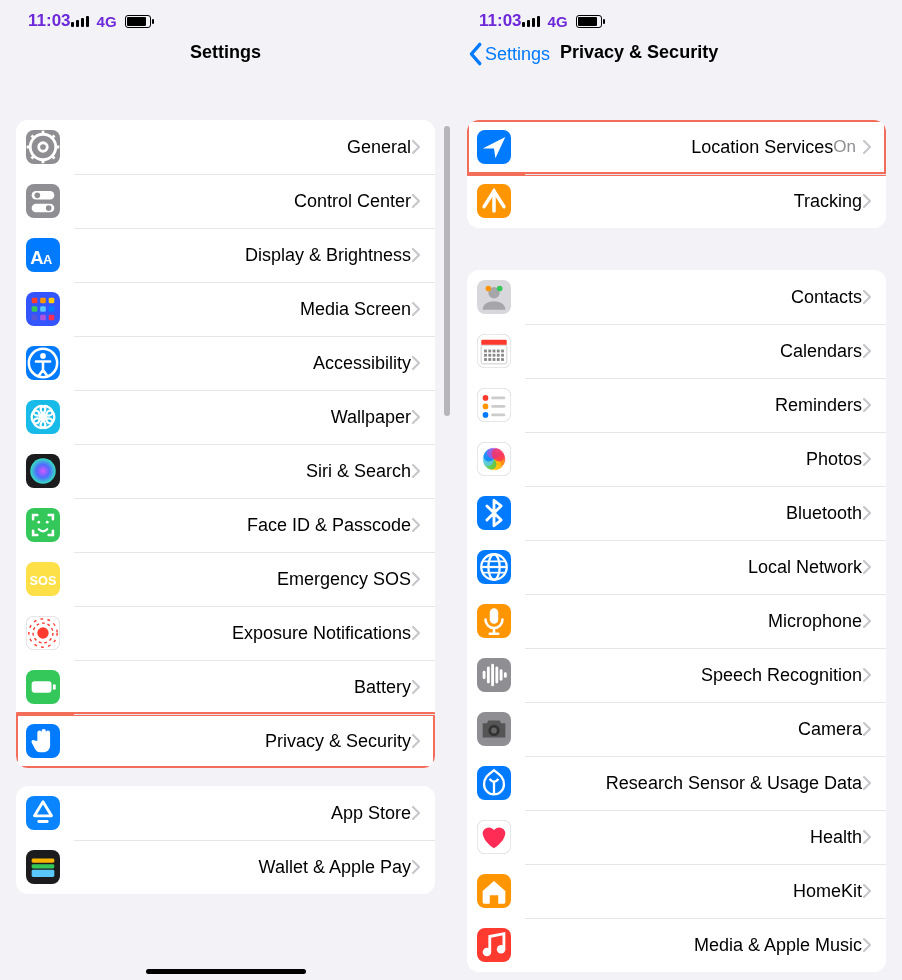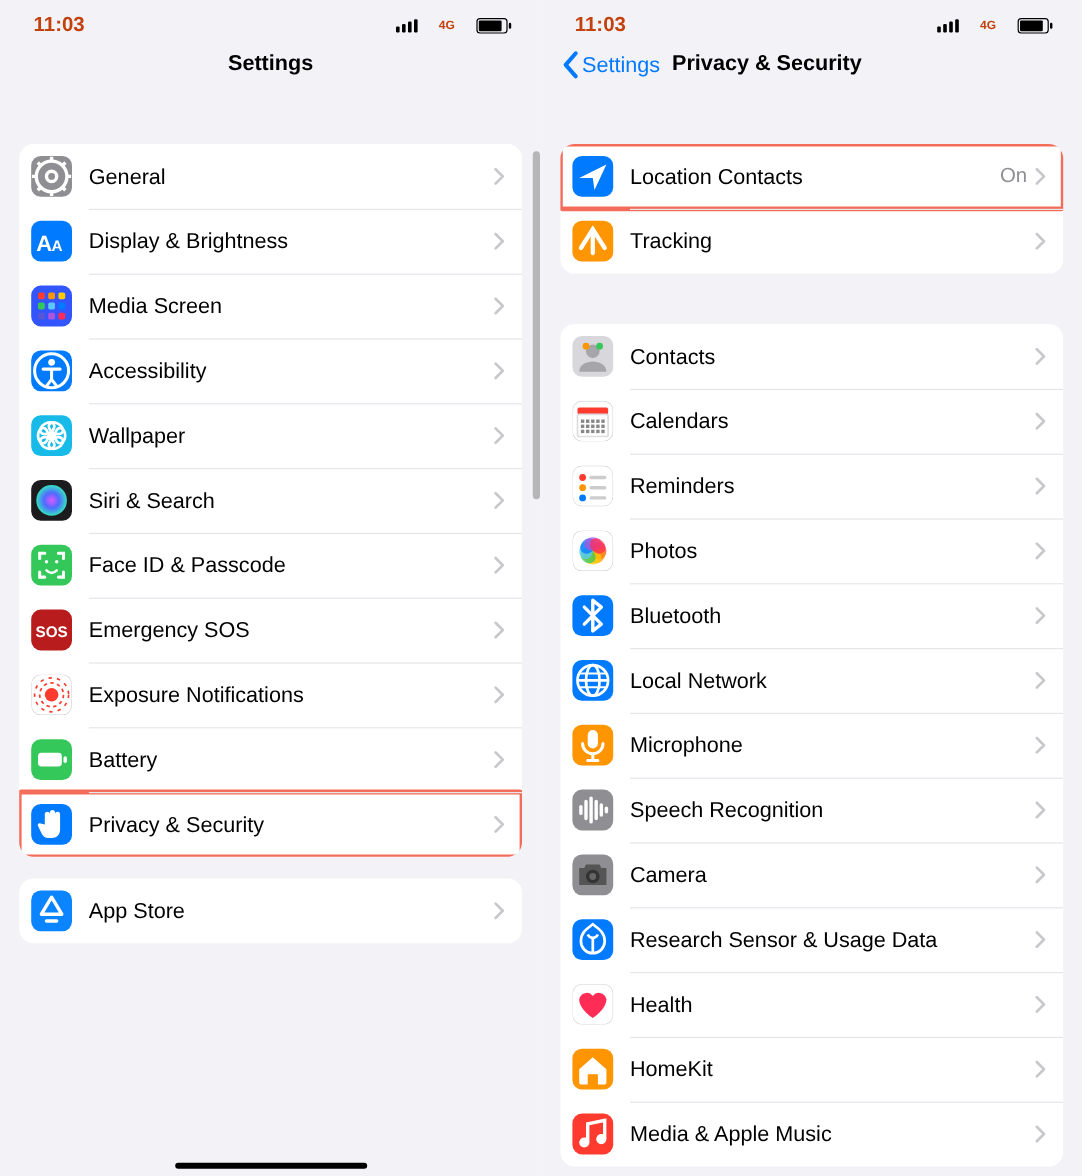--- a/index.html
+++ b/index.html
@@ -8,7 +8,7 @@
   .phone { width: 451px; height: 980px; background: #f2f2f7; display: flex; flex-direction: column; position: relative; }
 
   
-  .status { height: 42px; display: flex; align-items: center; justify-content: space-between; padding: 0 28px 0 28px; font-size: 17px; font-weight: 700; color: #c2410c; }
+  .status { height: 42px; display: flex; align-items: center; justify-content: flex-start; padding: 0 28px 0 28px; font-size: 17px; font-weight: 700; color: #6d28d9; }
   .status .right { display: flex; align-items: center; gap: 18px; font-size: 10px; font-weight: 600; }
   .status .right .signal { display: flex; align-items: flex-end; gap: 2px; }
   .status .right .signal span { width: 3px; background: #000; border-radius: 1px; }

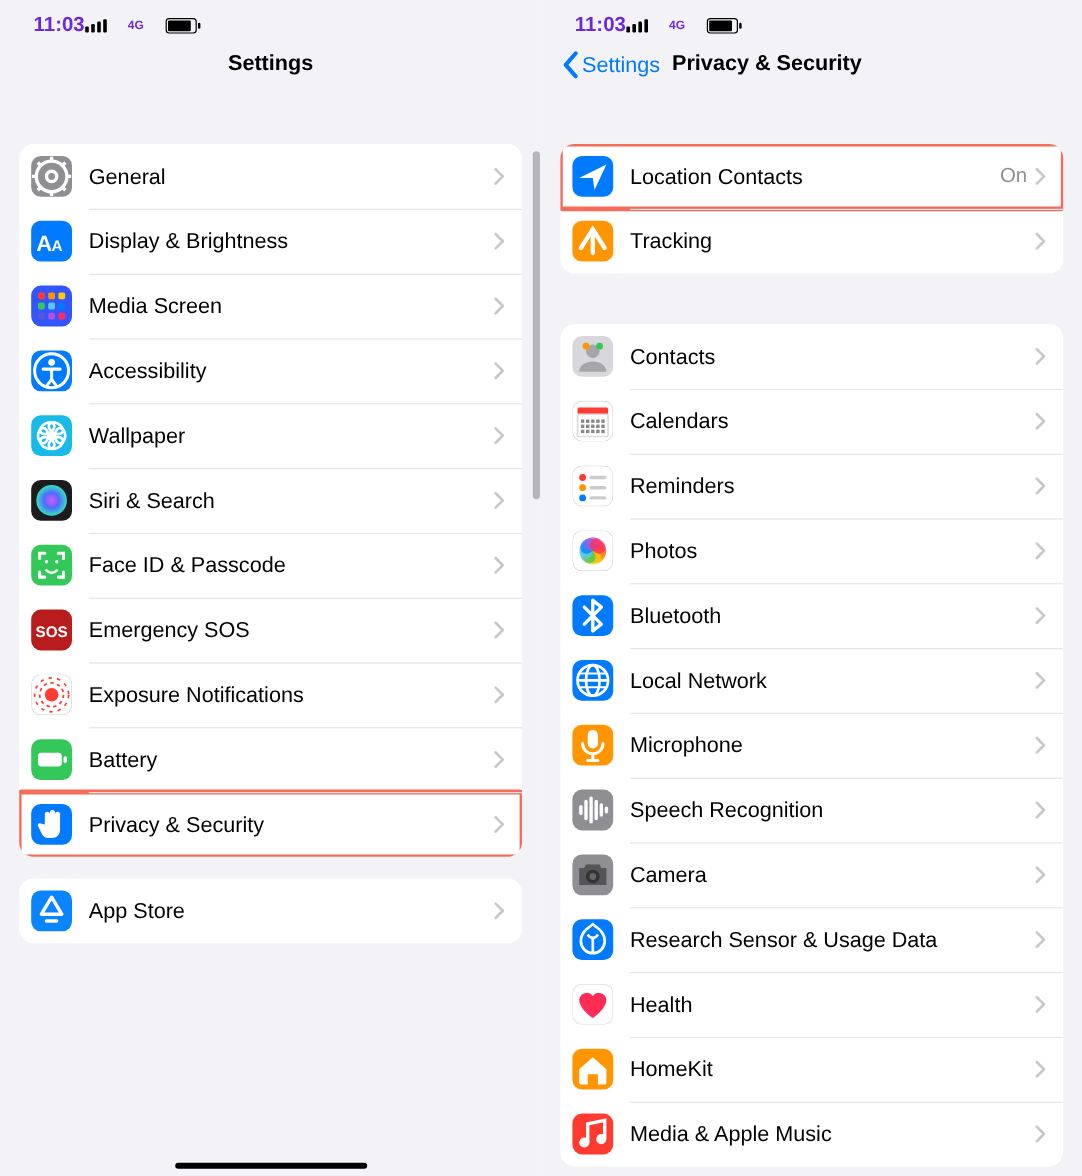--- a/index.html
+++ b/index.html
@@ -9,7 +9,7 @@
 
   
   .status { height: 42px; display: flex; align-items: center; justify-content: flex-start; padding: 0 28px 0 28px; font-size: 17px; font-weight: 700; color: #6d28d9; }
-  .status .right { display: flex; align-items: center; gap: 18px; font-size: 10px; font-weight: 600; }
+  .status .right { display: flex; align-items: center; gap: 8px; font-size: 15px; font-weight: 600; }
   .status .right .signal { display: flex; align-items: flex-end; gap: 2px; }
   .status .right .signal span { width: 3px; background: #000; border-radius: 1px; }
   .status .right .signal span:nth-child(1){height:5px}

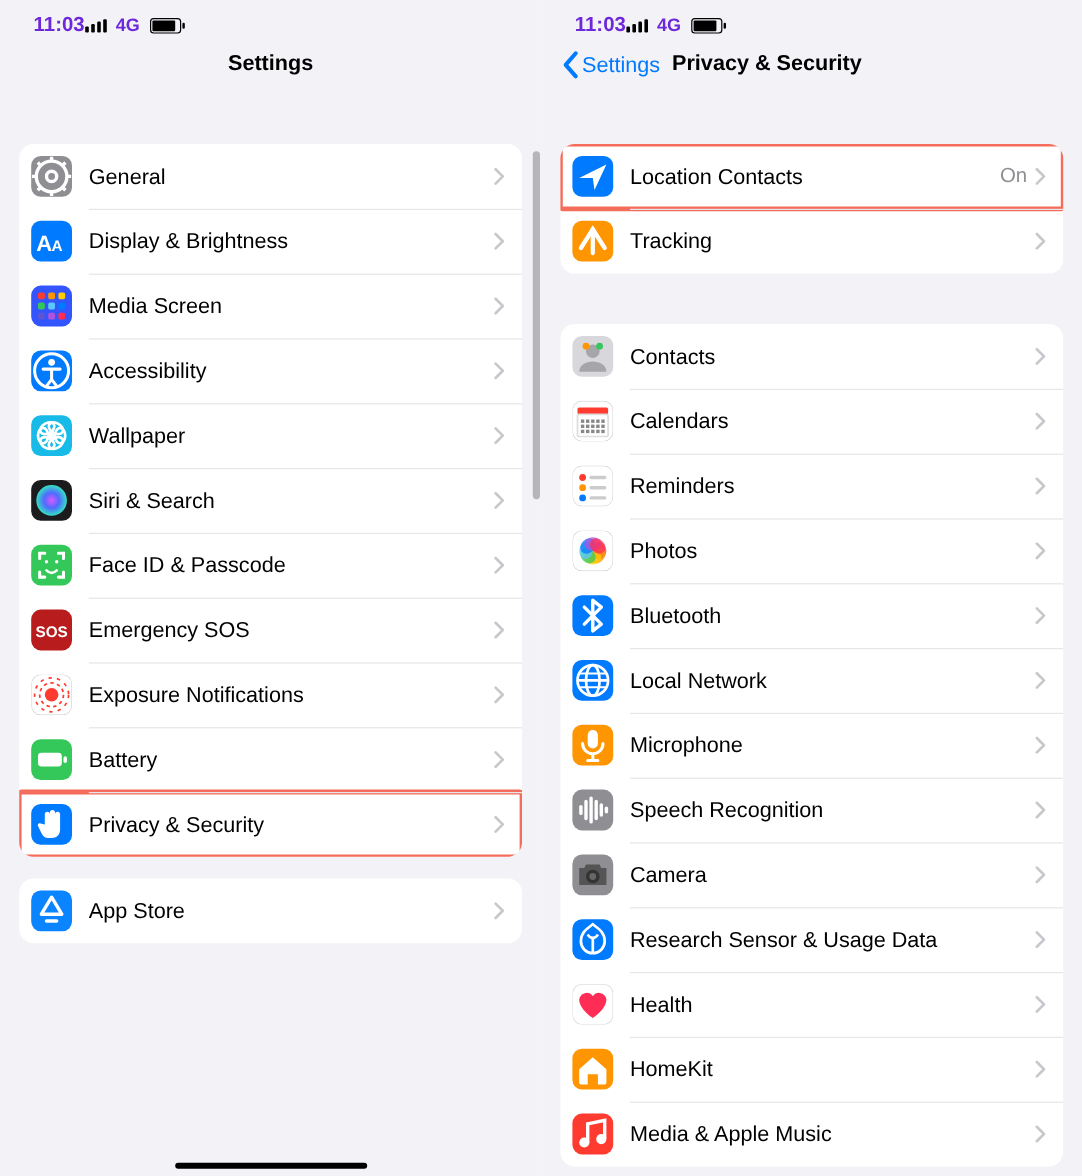--- a/index.html
+++ b/index.html
@@ -30,7 +30,7 @@
   .nav .back svg { width: 16px; height: 24px; }
 
   
-  .content { flex: 1; overflow: hidden; padding: 0 16px; }
+  .content { flex: 1; overflow: hidden; padding: 0 16px; text-align: right; }
   .group { background: #fff; border-radius: 12px; margin-top: 18px; overflow: hidden; }
   .row { display: flex; align-items: center; height: 54px; padding: 0 14px 0 10px; position: relative; cursor: pointer; }
   .row + .row::before { content:""; position:absolute; top:0; left:58px; right:0; height:1px; background:#e5e5ea; }

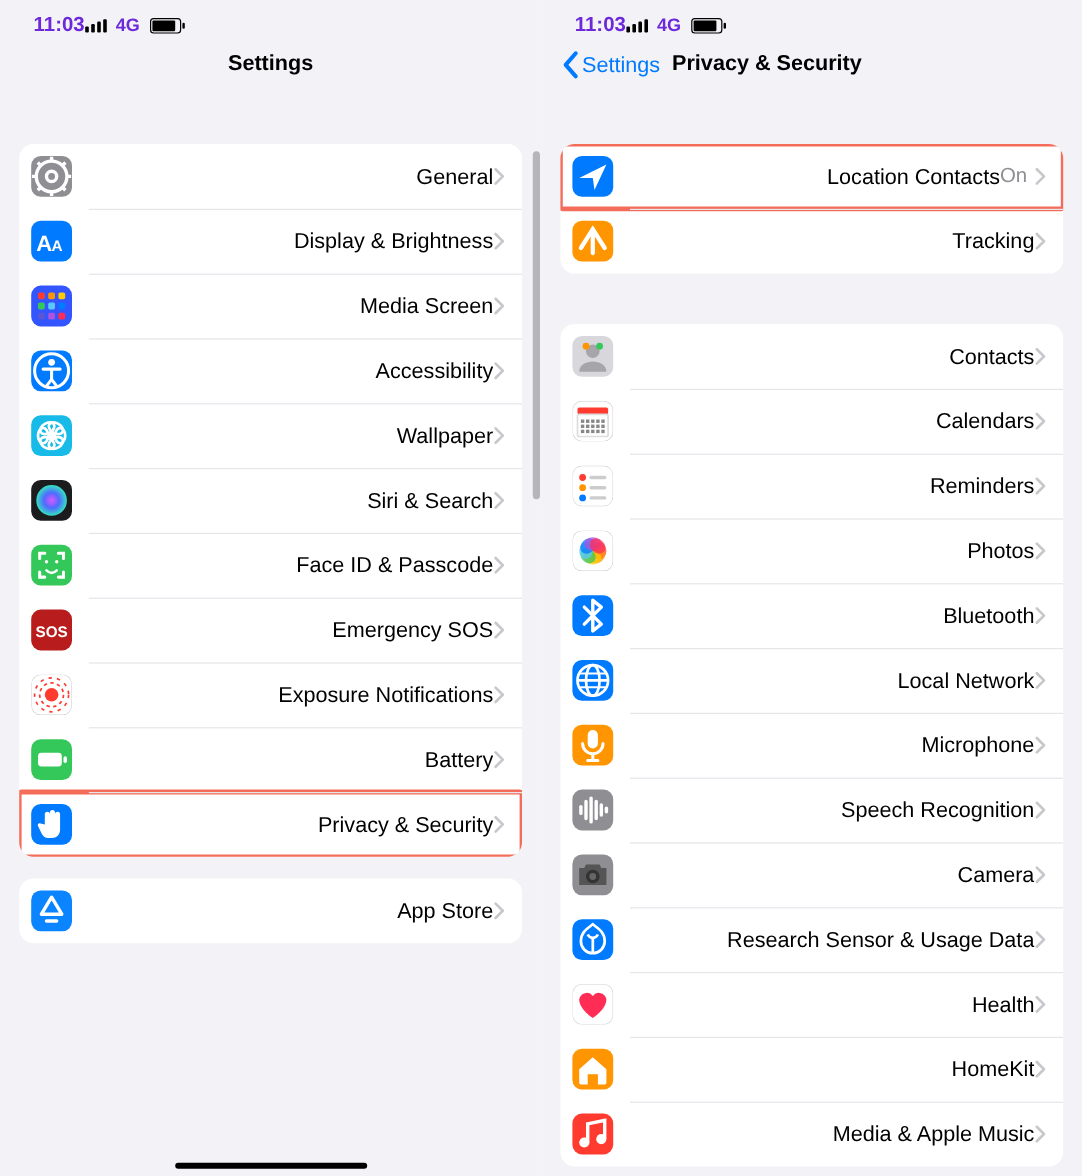--- a/index.html
+++ b/index.html
@@ -321,7 +321,7 @@
                 <path d="M4 13 L20 5 L13 20 L12 13 Z" fill="#fff"></path>
               </svg>
             </span>
-            <span class="label">Location Contacts</span>
+            <span class="label">Location Services</span>
             <span class="value">On</span>
             <span class="chev">
               <svg viewBox="0 0 10 16">

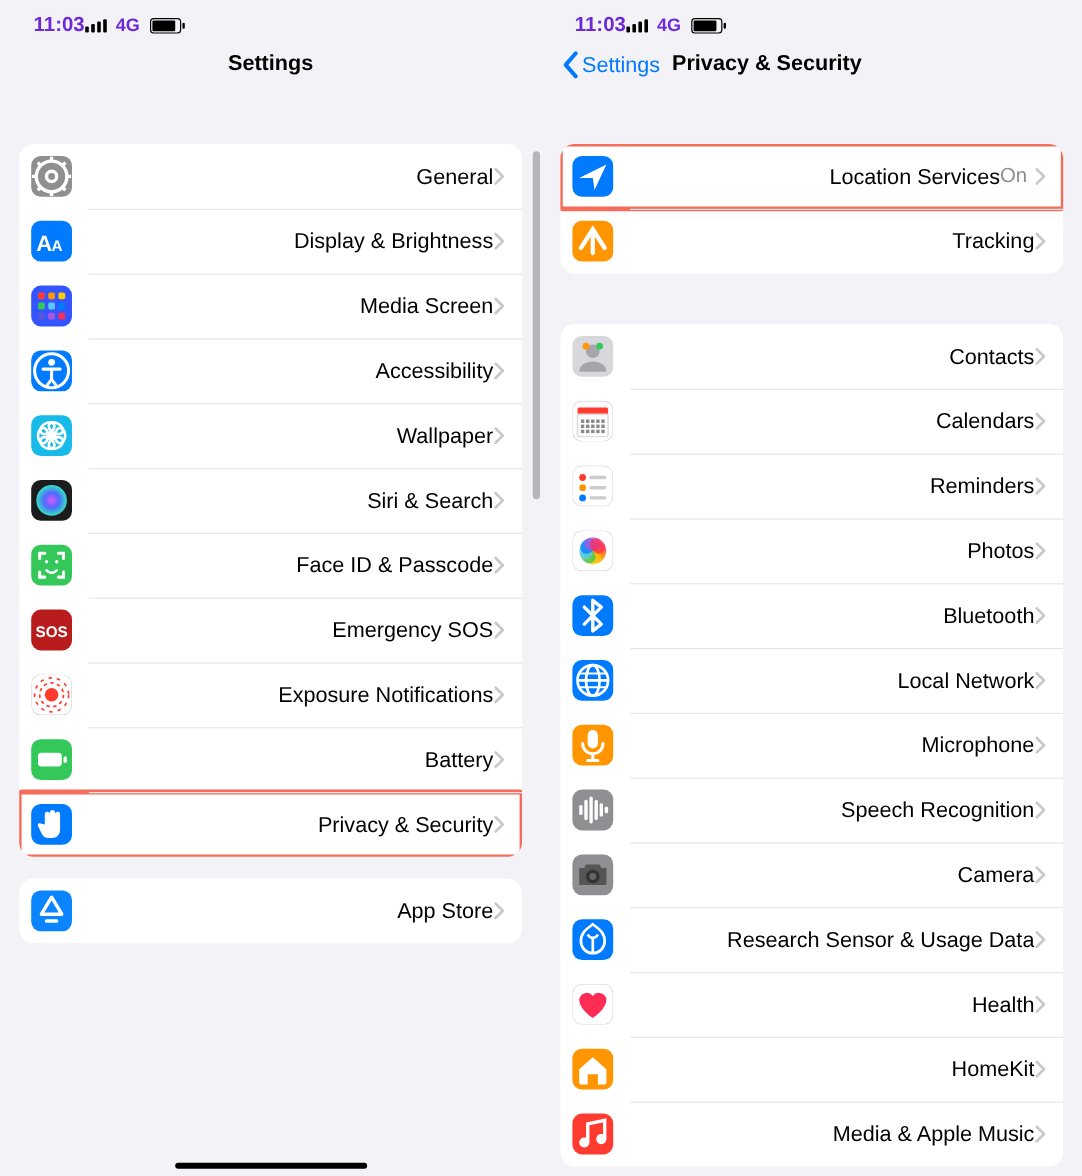--- a/index.html
+++ b/index.html
@@ -96,6 +96,22 @@
               </svg>
             </span>
             <span class="label">General</span>
+            <span class="chev">
+              <svg viewBox="0 0 10 16">
+                <path d="M2 2l6 6-6 6" stroke="#c7c7cc" stroke-width="2.2" fill="none" stroke-linecap="round" stroke-linejoin="round"></path>
+              </svg>
+            </span>
+          </div>
+          <div class="row">
+            <span class="icon-wrap" style="background:#8e8e93;">
+              <svg viewBox="0 0 24 24">
+                <rect x="4" y="5" width="16" height="6" rx="3" fill="#fff"></rect>
+                <circle cx="8" cy="8" r="2" fill="#8e8e93"></circle>
+                <rect x="4" y="14" width="16" height="6" rx="3" fill="#fff"></rect>
+                <circle cx="16" cy="17" r="2" fill="#8e8e93"></circle>
+              </svg>
+            </span>
+            <span class="label">Control Center</span>
             <span class="chev">
               <svg viewBox="0 0 10 16">
                 <path d="M2 2l6 6-6 6" stroke="#c7c7cc" stroke-width="2.2" fill="none" stroke-linecap="round" stroke-linejoin="round"></path>

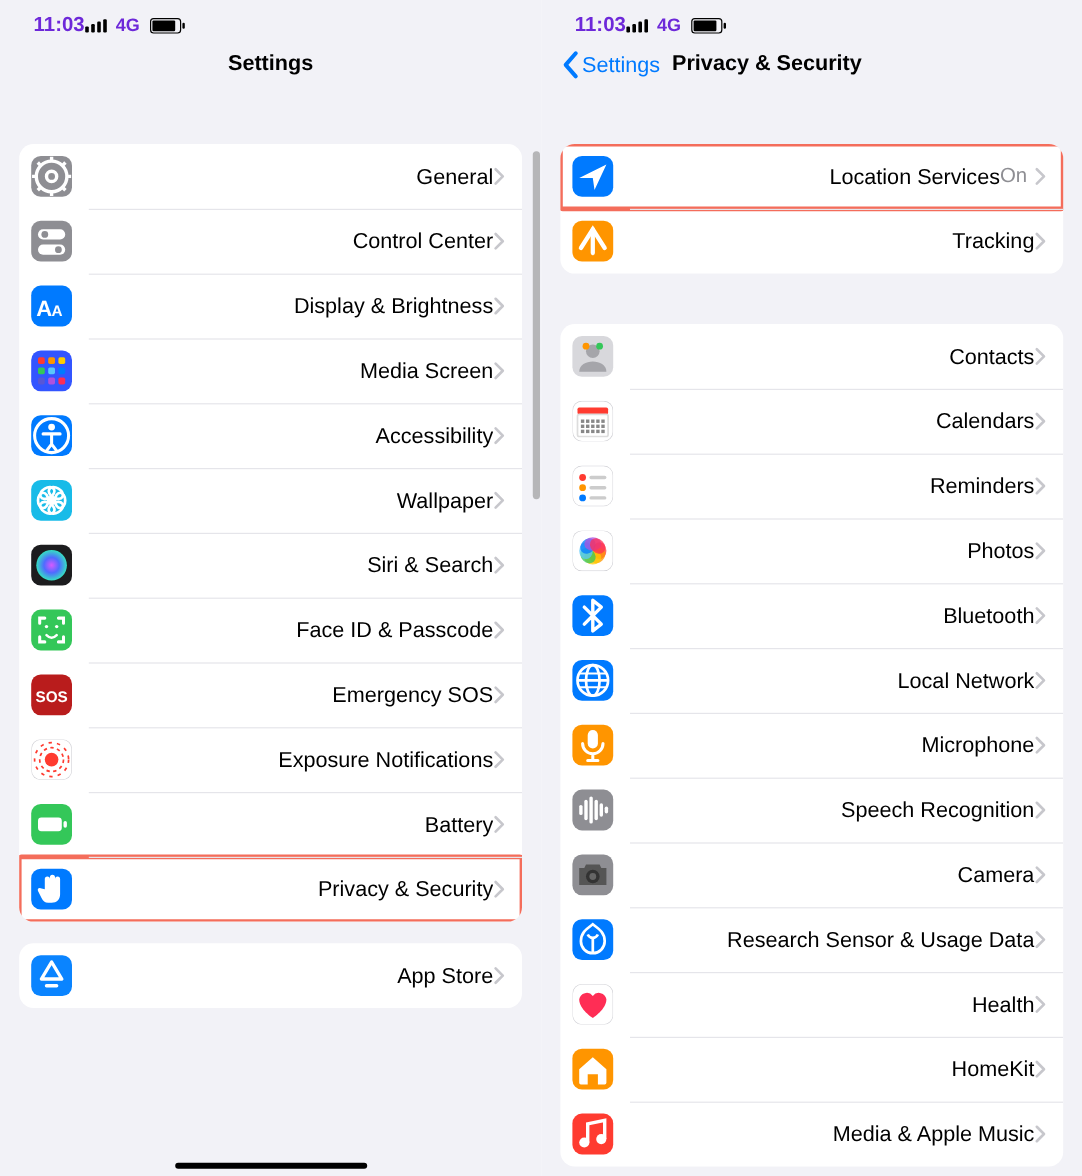--- a/index.html
+++ b/index.html
@@ -226,7 +226,7 @@
             </span>
           </div>
           <div class="row">
-            <span class="icon-wrap" style="background:#b91c1c;">
+            <span class="icon-wrap" style="background:#fde047;">
               <svg viewBox="0 0 24 24">
                 <text x="12" y="16" font-size="9" font-weight="800" fill="#fff" font-family="Arial" text-anchor="middle">SOS</text>
               </svg>

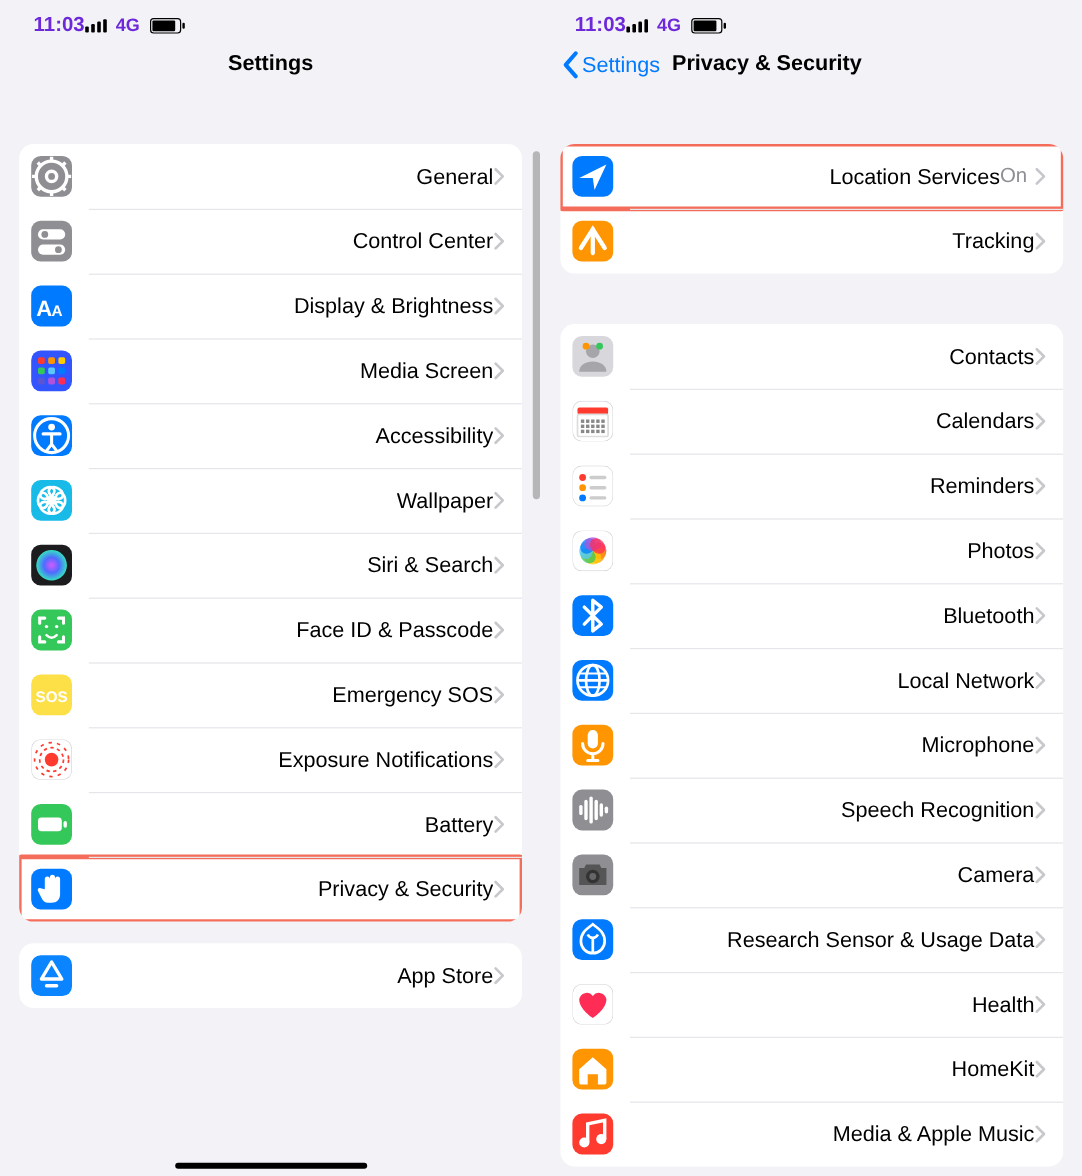--- a/index.html
+++ b/index.html
@@ -289,6 +289,21 @@
               </svg>
             </span>
             <span class="label">App Store</span>
+            <span class="chev">
+              <svg viewBox="0 0 10 16">
+                <path d="M2 2l6 6-6 6" stroke="#c7c7cc" stroke-width="2.2" fill="none" stroke-linecap="round" stroke-linejoin="round"></path>
+              </svg>
+            </span>
+          </div>
+          <div class="row">
+            <span class="icon-wrap" style="background:#1c1c1e;">
+              <svg viewBox="0 0 24 24">
+                <rect x="4" y="6" width="16" height="3" rx="1" fill="#f7b500"></rect>
+                <rect x="4" y="10" width="16" height="3" rx="1" fill="#34c759"></rect>
+                <rect x="4" y="14" width="16" height="5" rx="1" fill="#5ac8fa"></rect>
+              </svg>
+            </span>
+            <span class="label">Wallet &amp; Apple Pay</span>
             <span class="chev">
               <svg viewBox="0 0 10 16">
                 <path d="M2 2l6 6-6 6" stroke="#c7c7cc" stroke-width="2.2" fill="none" stroke-linecap="round" stroke-linejoin="round"></path>

